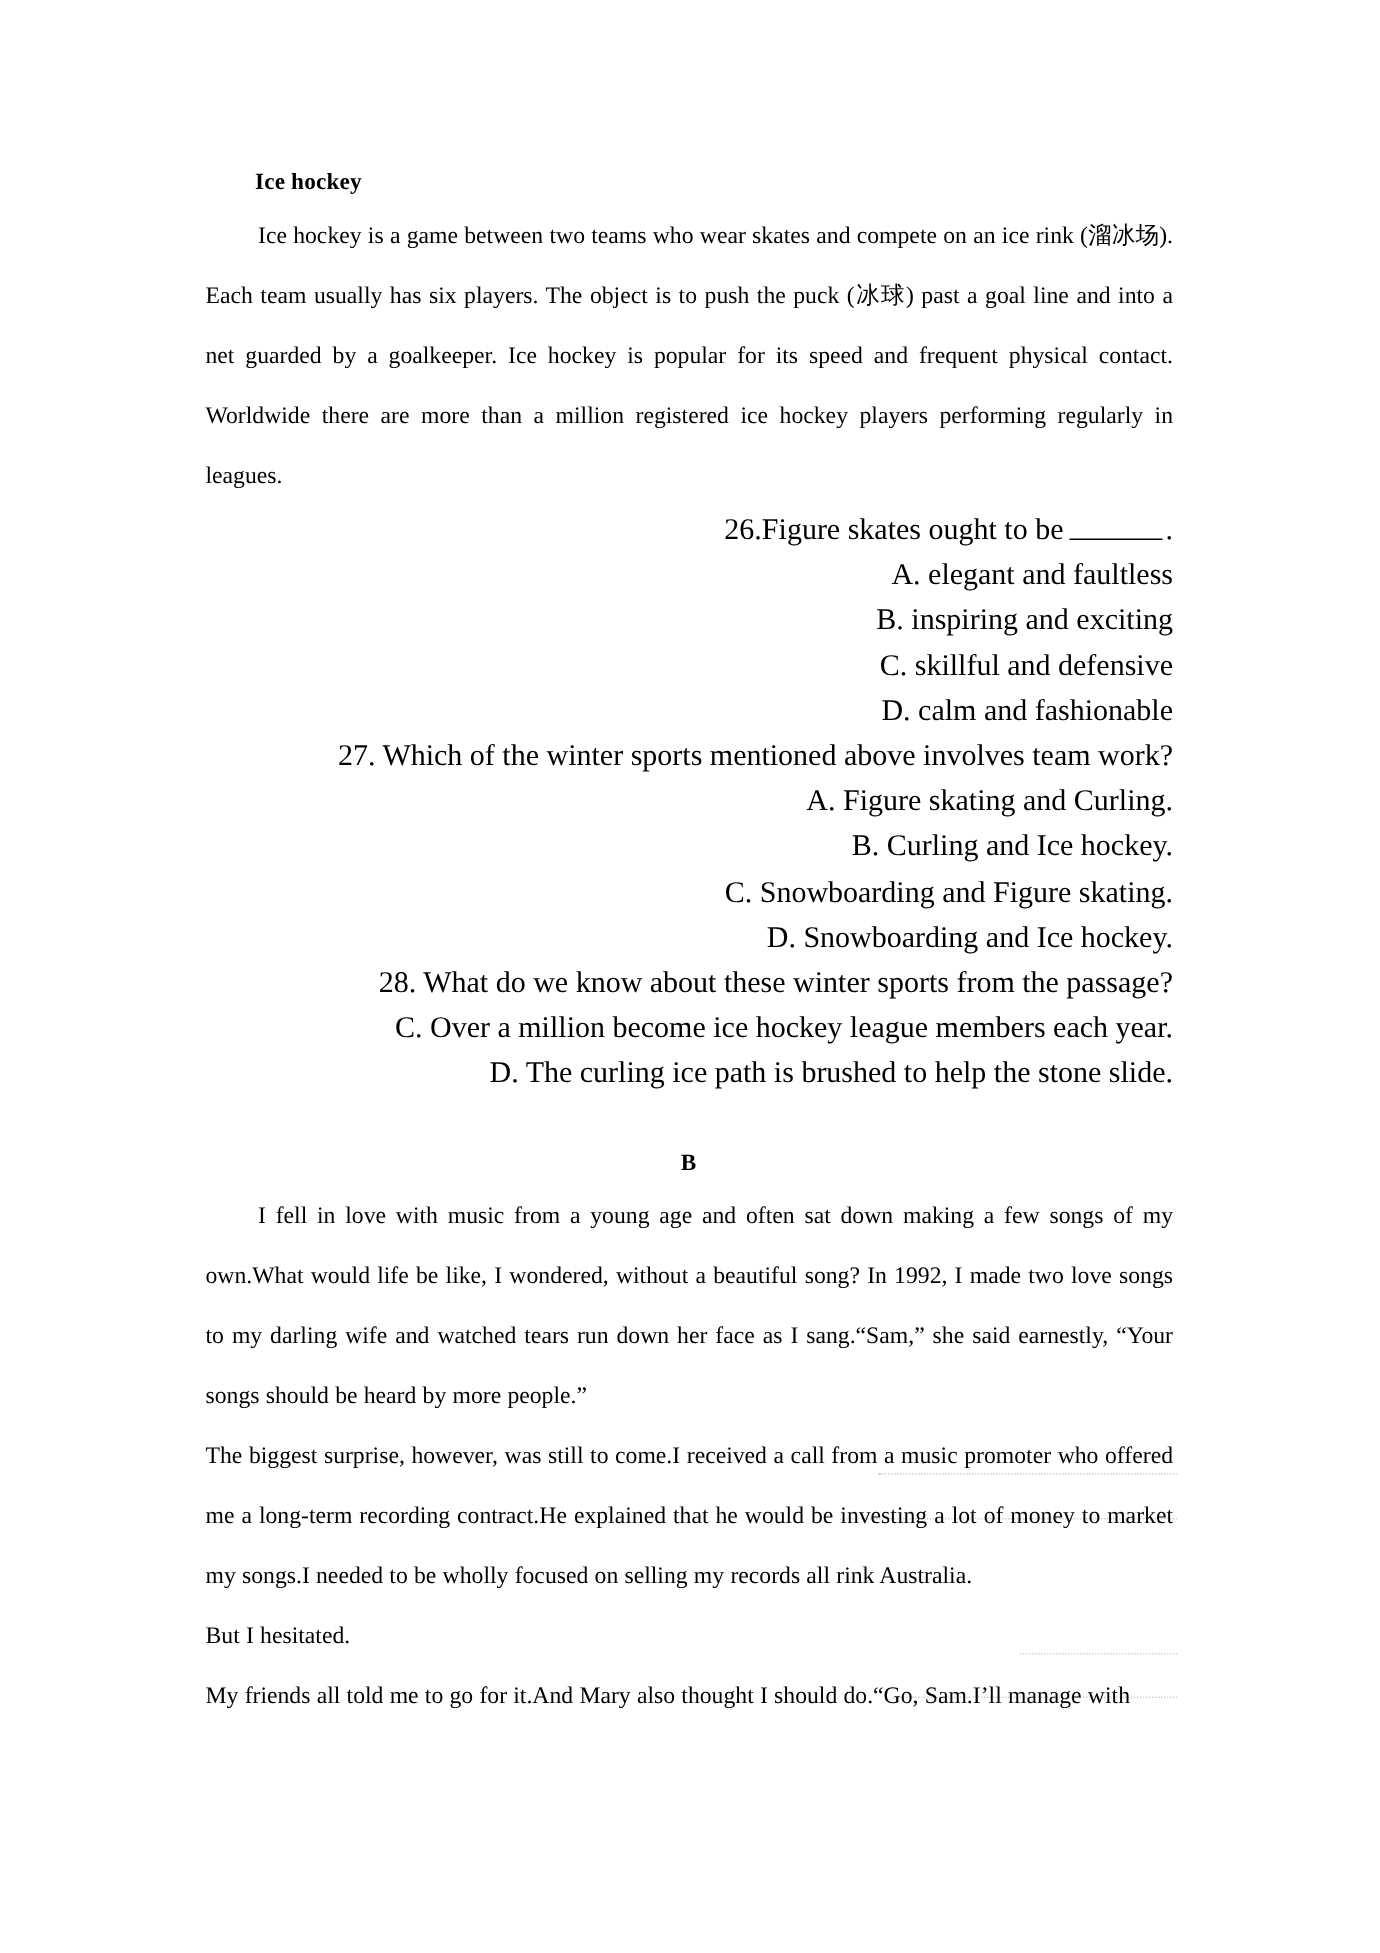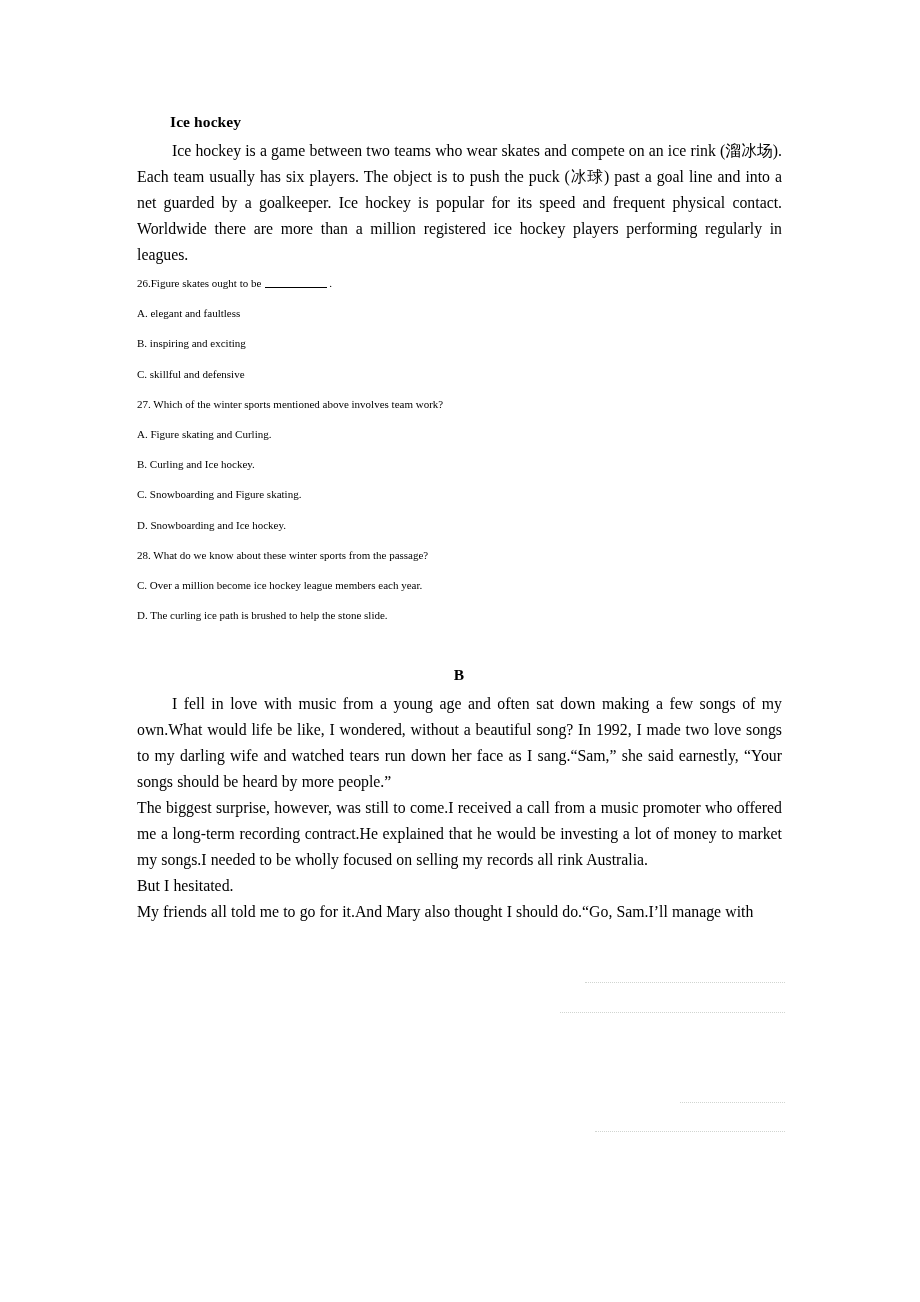--- a/index.html
+++ b/index.html
@@ -44,7 +44,7 @@
 
   .para {
     font-size: 15.8px;
-    line-height: 26px;
+    line-height: 40px;
     text-align: justify;
     text-justify: inter-word;
     margin: 0;

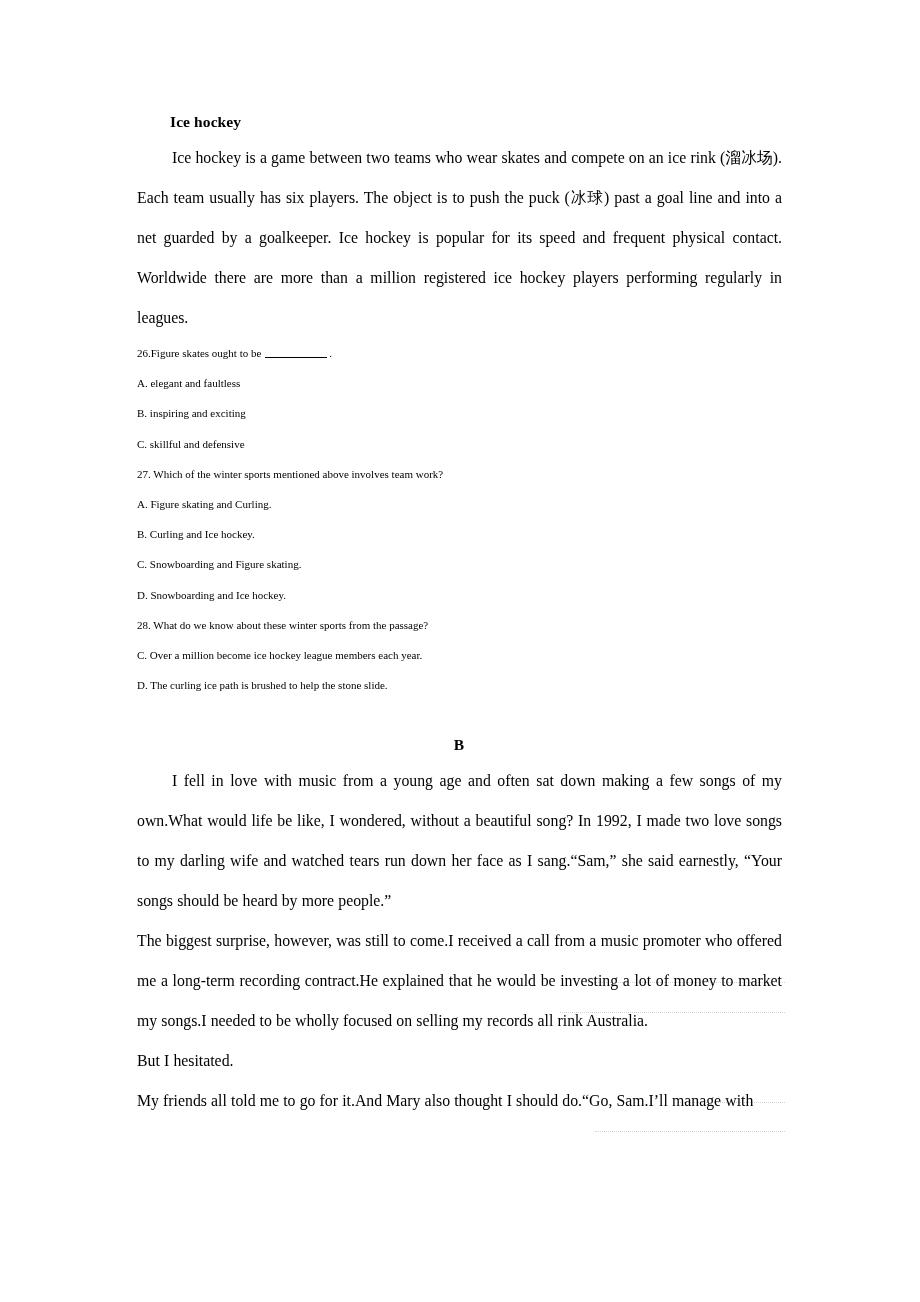--- a/index.html
+++ b/index.html
@@ -56,10 +56,10 @@
   }
 
   .qline {
-    font-size: 11px;
+    font-size: 20px;
     line-height: 30.2px;
     margin: 0;
-    text-align: left;
+    text-align: right;
     white-space: nowrap;
     font-family: Liberation Serif, serif;
   }

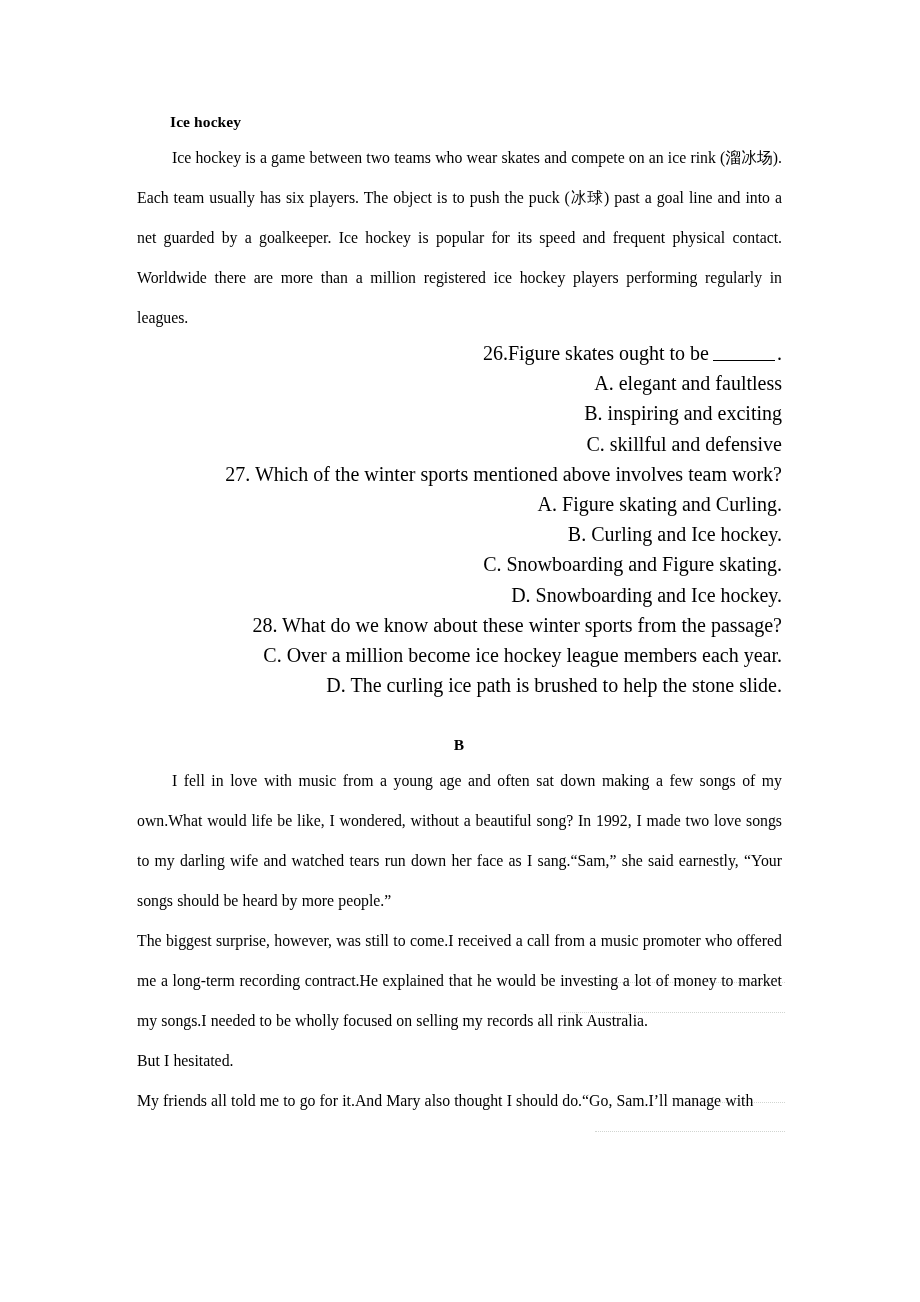--- a/index.html
+++ b/index.html
@@ -119,6 +119,7 @@
       <p class="qline">A. elegant and faultless</p>
       <p class="qline">B. inspiring and exciting</p>
       <p class="qline">C. skillful and defensive</p>
+      <p class="qline">D. calm and fashionable</p>
     </div>
 
     <div class="q-block">

